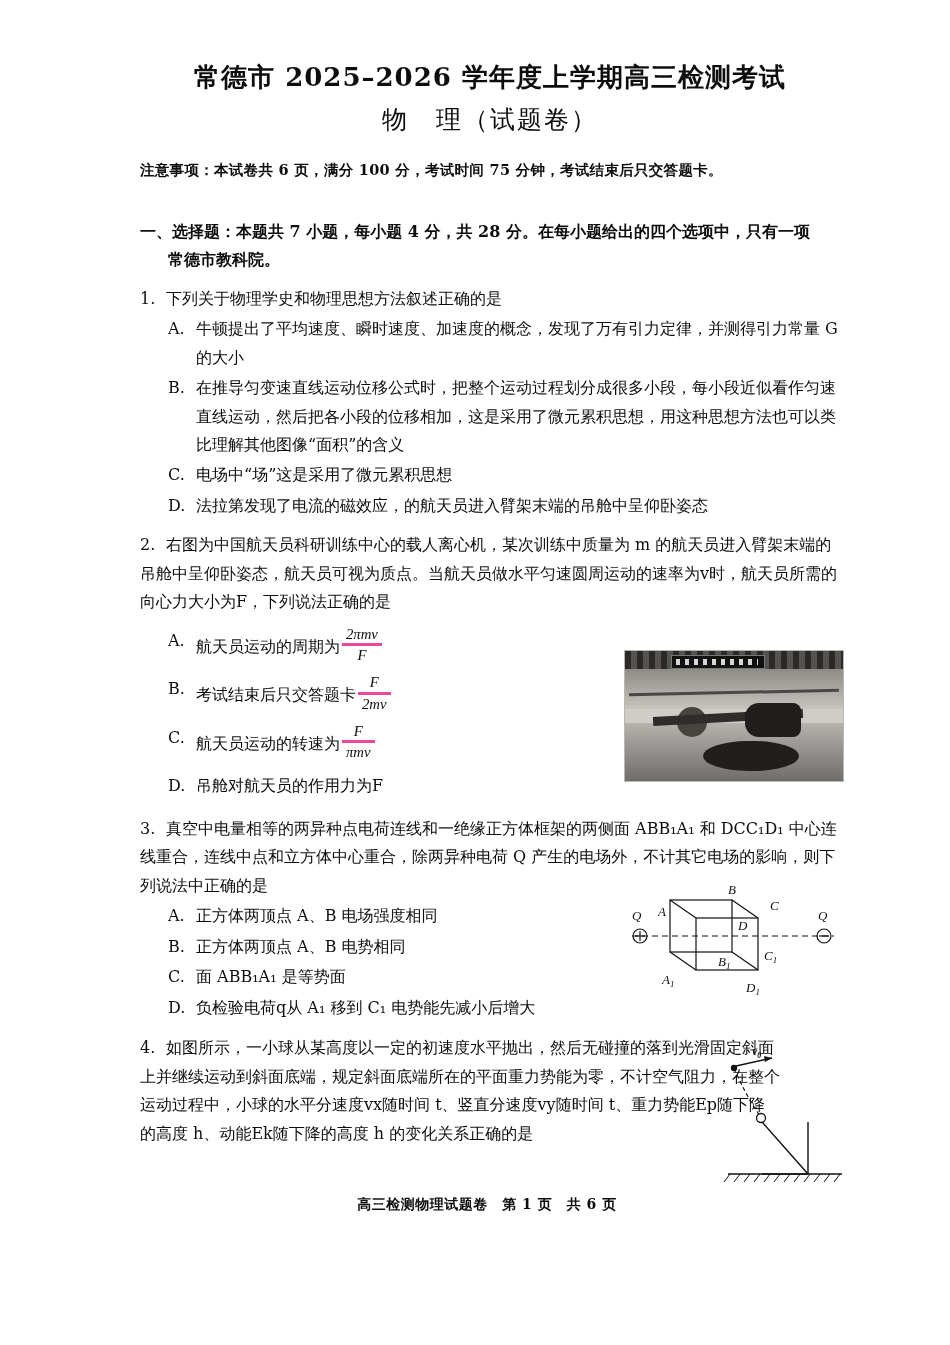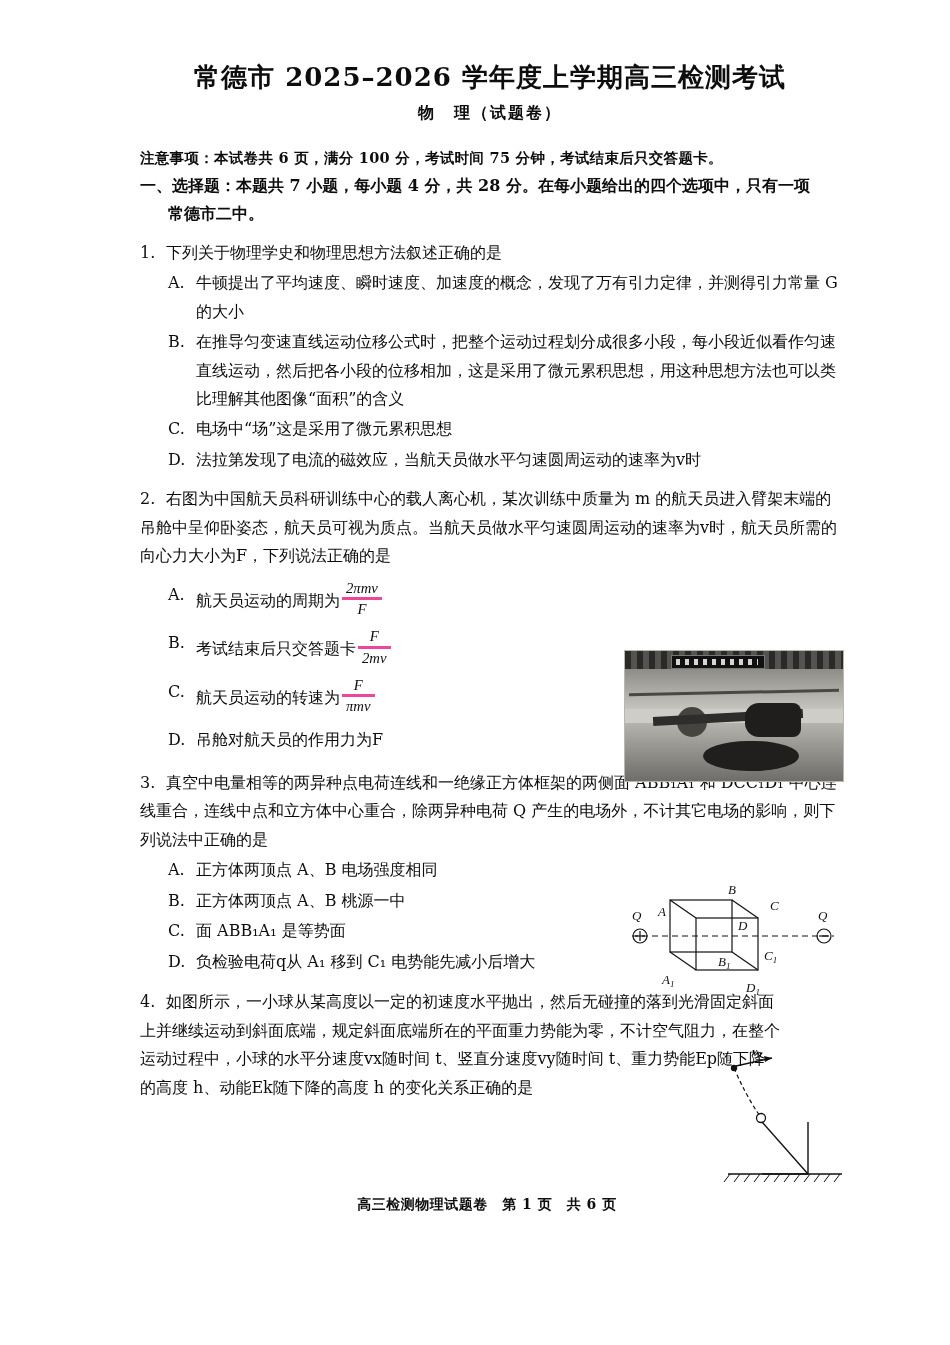--- a/index.html
+++ b/index.html
@@ -38,8 +38,8 @@
   }
   .subtitle {
     text-align: center;
-    font-size: 16px;
-    font-weight: bold;
+    font-size: 25px;
+    font-weight: normal;
     letter-spacing: 2px;
     margin-top: 8px;
     font-family: "DejaVu Serif", serif;

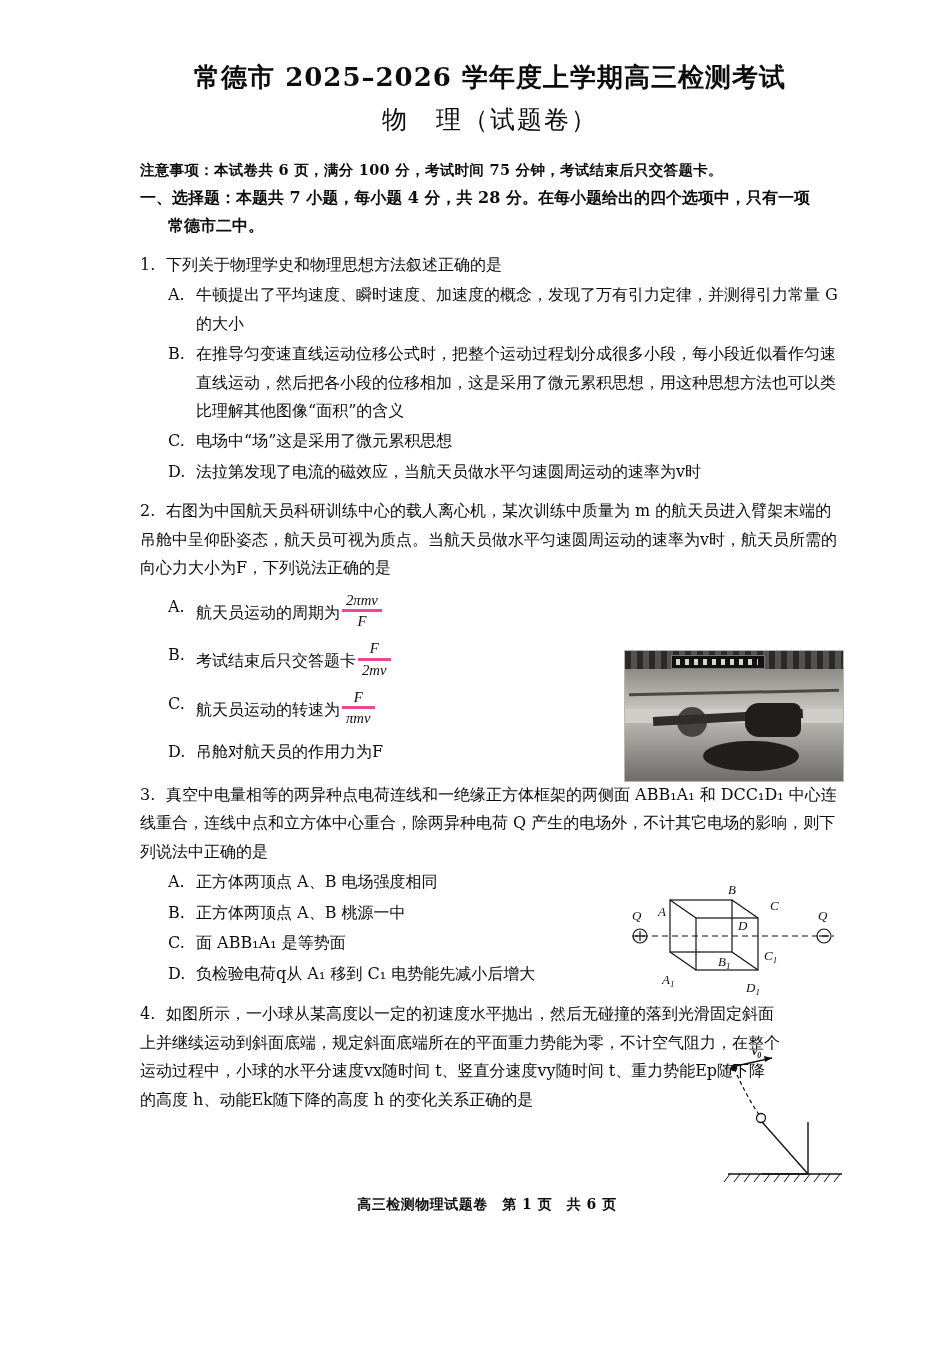--- a/index.html
+++ b/index.html
@@ -53,6 +53,7 @@
     font-family: "DejaVu Serif", serif;
   }
   .sec-head {
+    margin-top: 34px;
     font-size: 16px;
     font-weight: bold;
     line-height: 1.75;

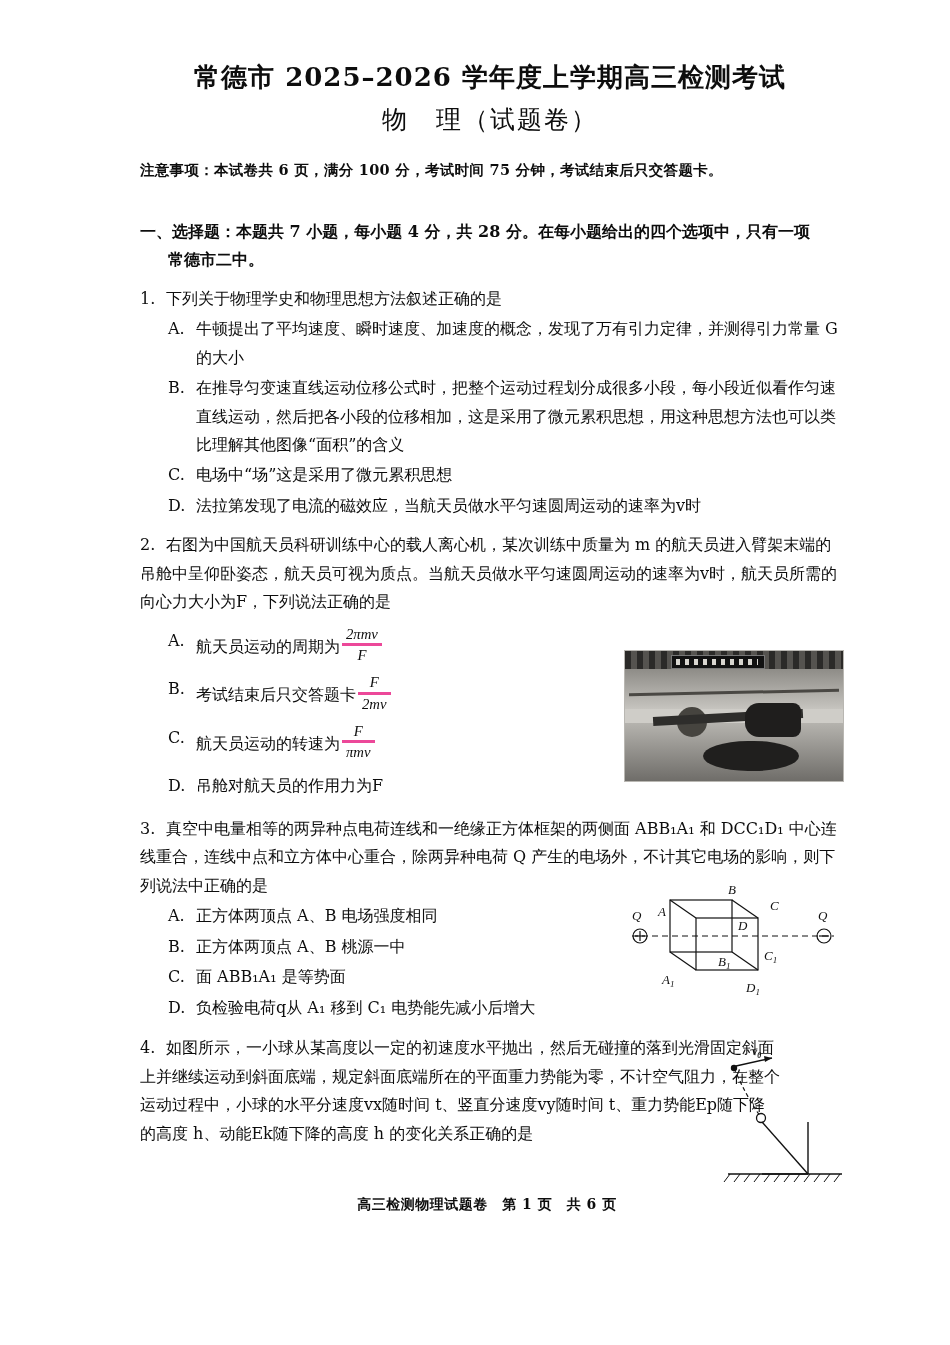--- a/index.html
+++ b/index.html
@@ -207,7 +207,7 @@
 
     <div class="sec-head">
       <span>一、选择题：本题共 7 小题，每小题 4 分，共 28 分。在每小题给出的四个选项中，只有一项</span>
-      <span class="l2">常德市二中。</span>
+      <span class="l2">常德市教科院。</span>
     </div>
 
     <div class="q">

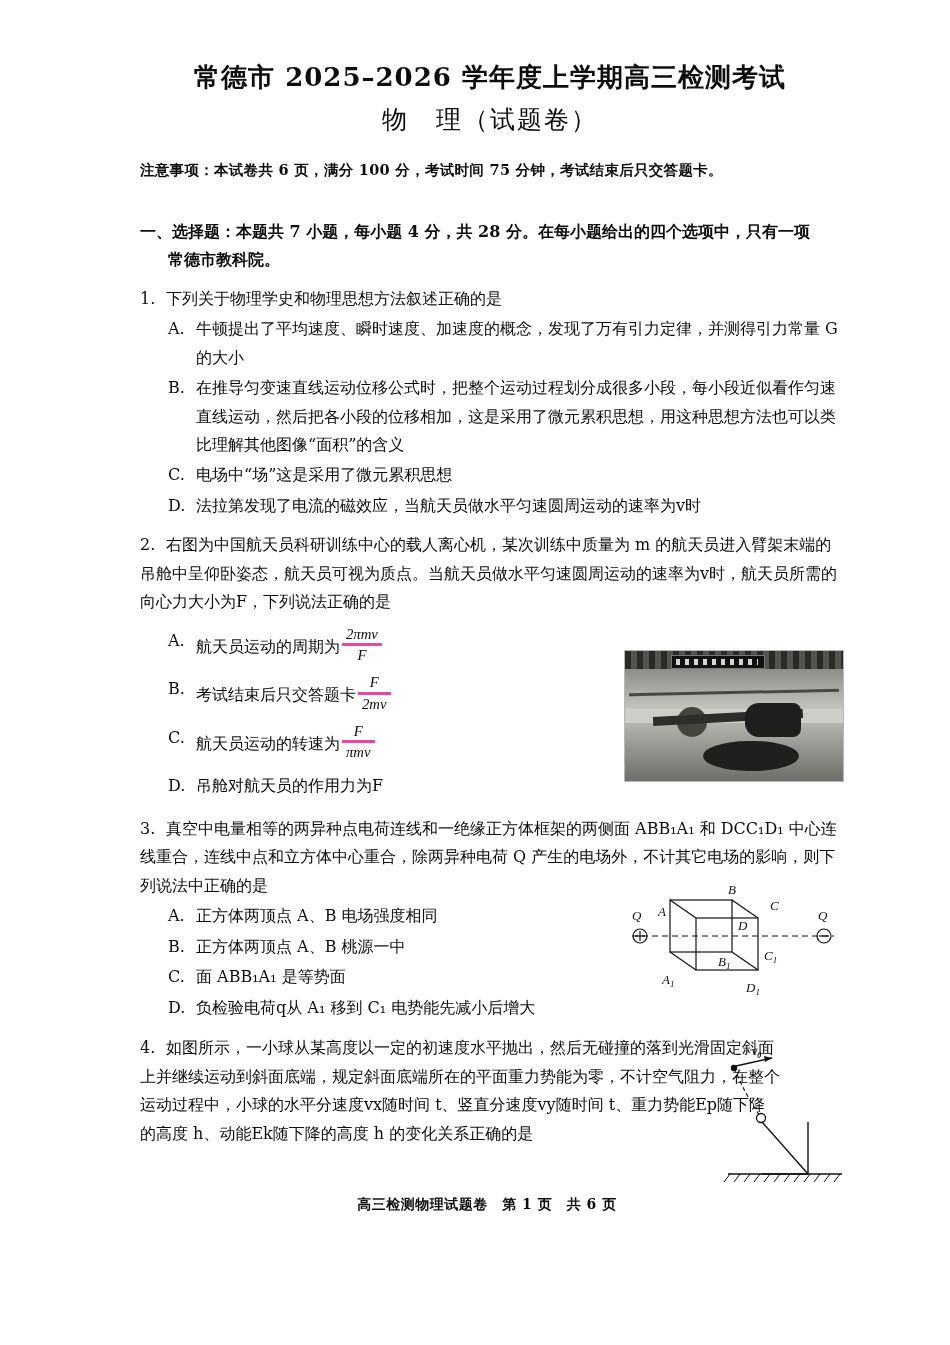--- a/index.html
+++ b/index.html
@@ -229,7 +229,7 @@
       </div>
       <div class="opt">
         <span class="lab">D.</span>
-        <span>法拉第发现了电流的磁效应，当航天员做水平匀速圆周运动的速率为v时</span>
+        <span>法拉第发现了电流的磁效应，的航天员进入臂架末端的吊舱中呈仰卧姿态</span>
       </div>
     </div>
 

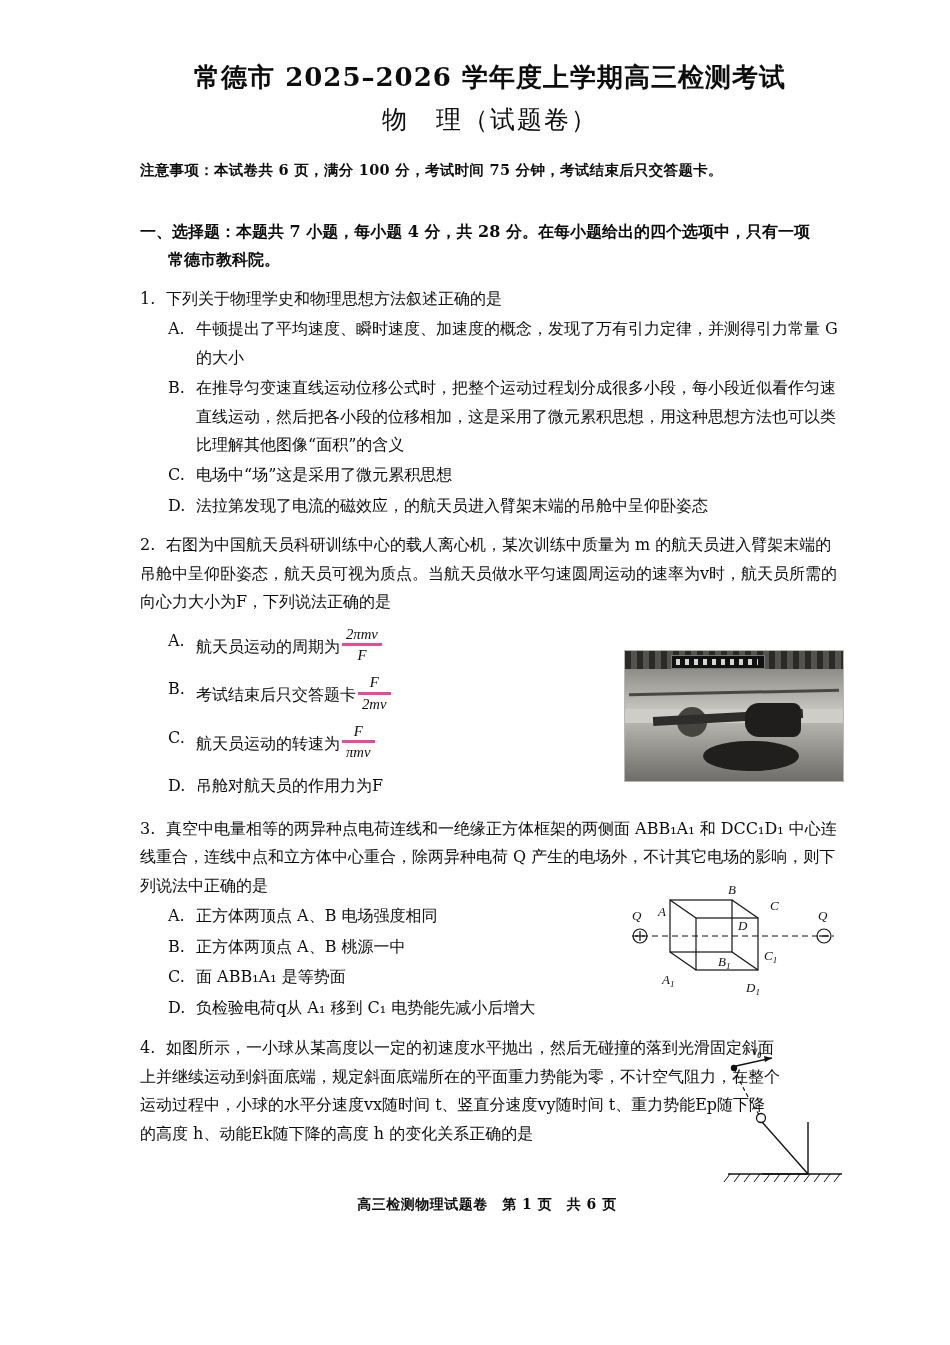--- a/index.html
+++ b/index.html
@@ -267,7 +267,7 @@
       </div>
       <div class="opt">
         <span class="lab">B.</span>
-        <span>正方体两顶点 A、B 桃源一中</span>
+        <span>正方体两顶点 A、B 电势相同</span>
       </div>
       <div class="opt">
         <span class="lab">C.</span>

